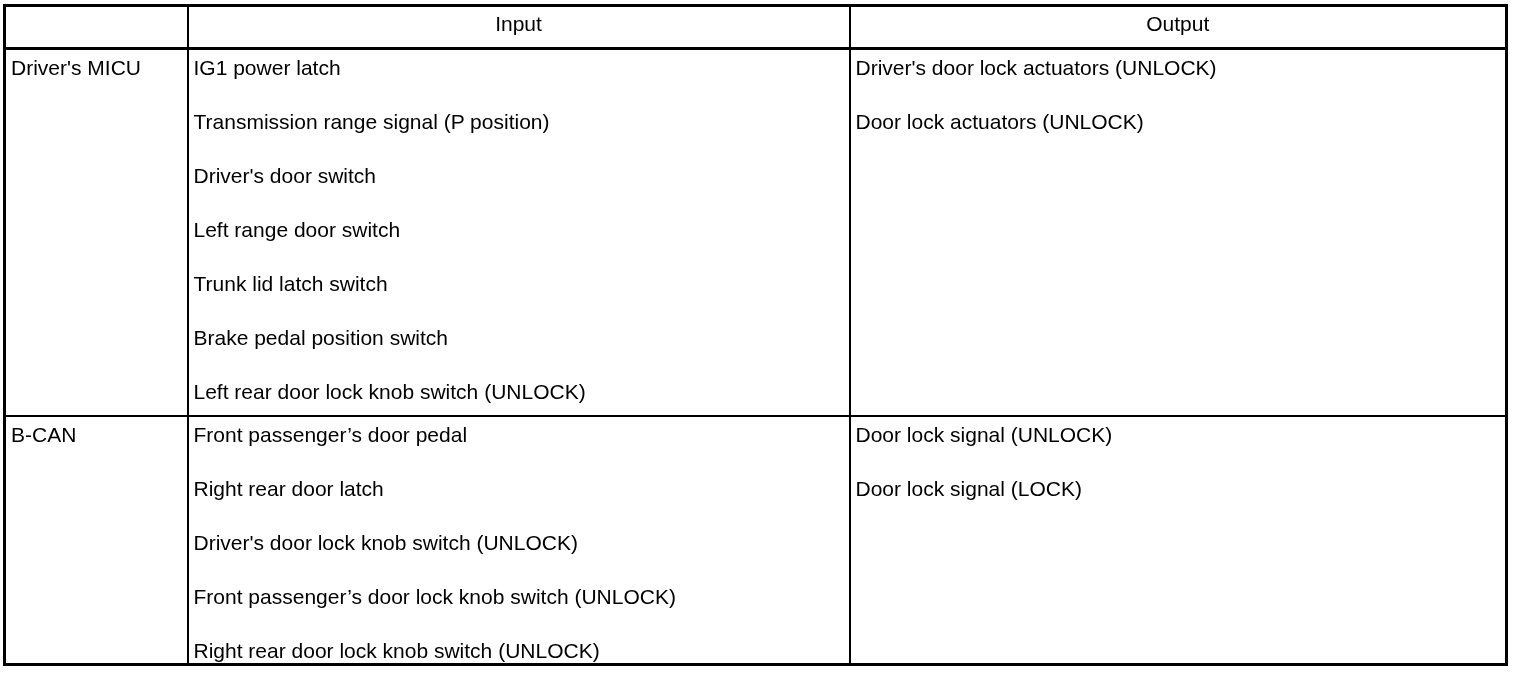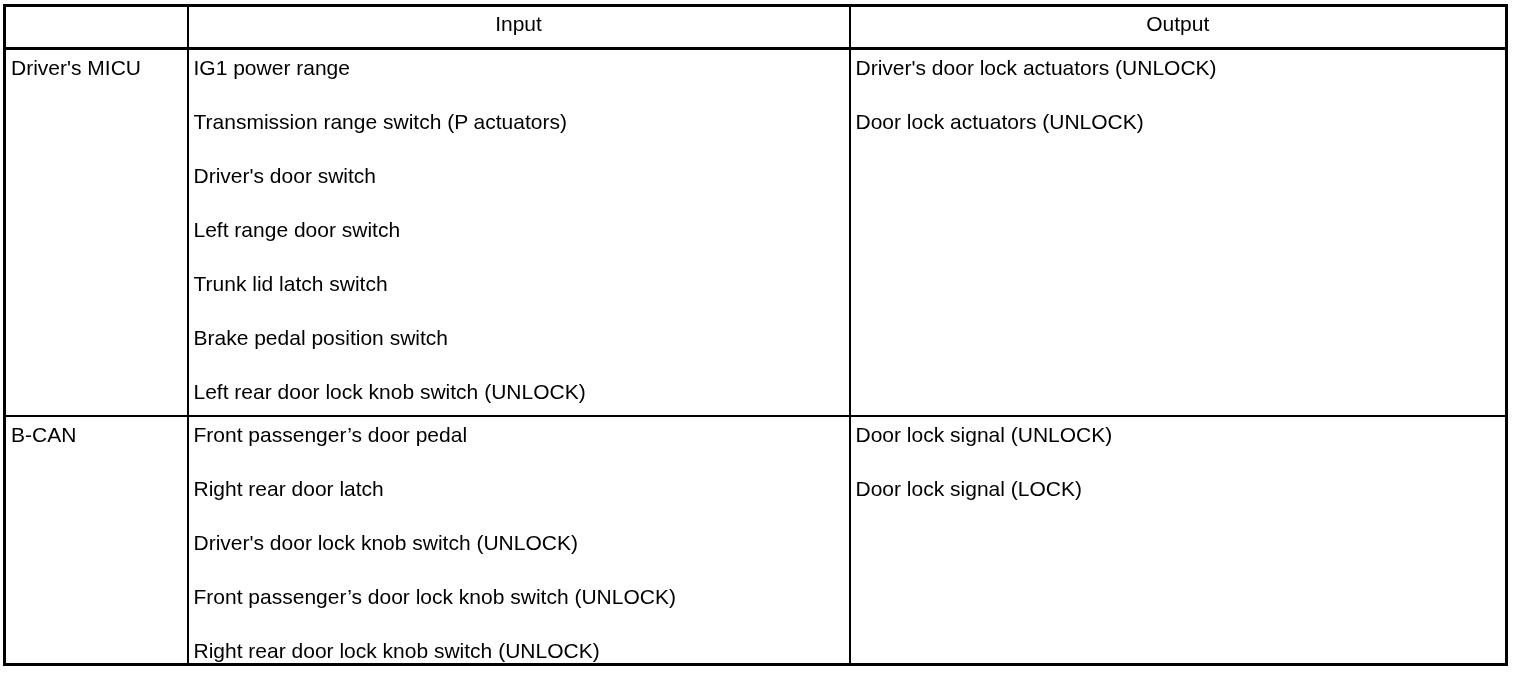--- a/index.html
+++ b/index.html
@@ -75,7 +75,7 @@
         <p class="item">Driver's MICU</p>
       </td>
       <td>
-        <p class="item">IG1 power range</p>
+        <p class="item">IG1 power latch</p>
         <p class="item">Transmission range switch (P actuators)</p>
         <p class="item">Driver's door switch</p>
         <p class="item">Left range door switch</p>

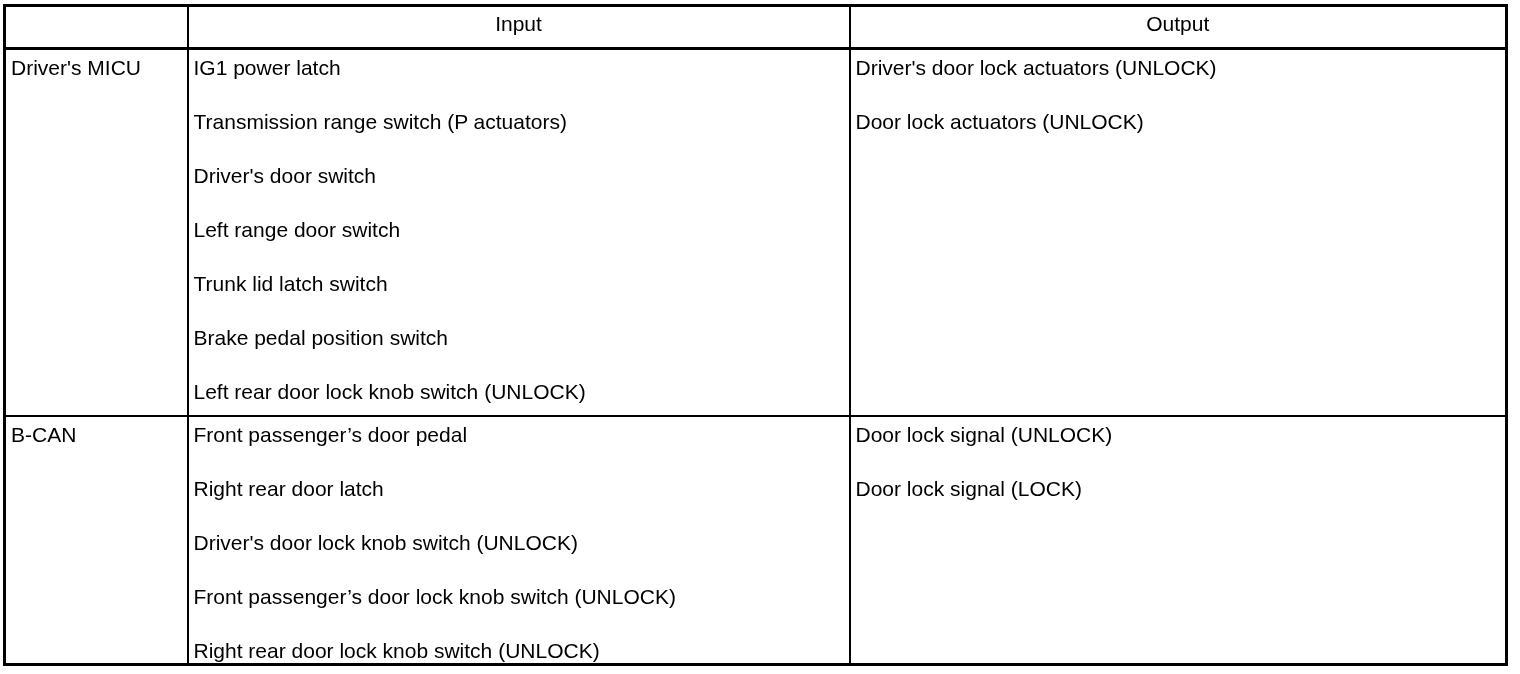--- a/index.html
+++ b/index.html
@@ -76,7 +76,7 @@
       </td>
       <td>
         <p class="item">IG1 power latch</p>
-        <p class="item">Transmission range switch (P actuators)</p>
+        <p class="item">Transmission range signal (P position)</p>
         <p class="item">Driver's door switch</p>
         <p class="item">Left range door switch</p>
         <p class="item">Trunk lid latch switch</p>

